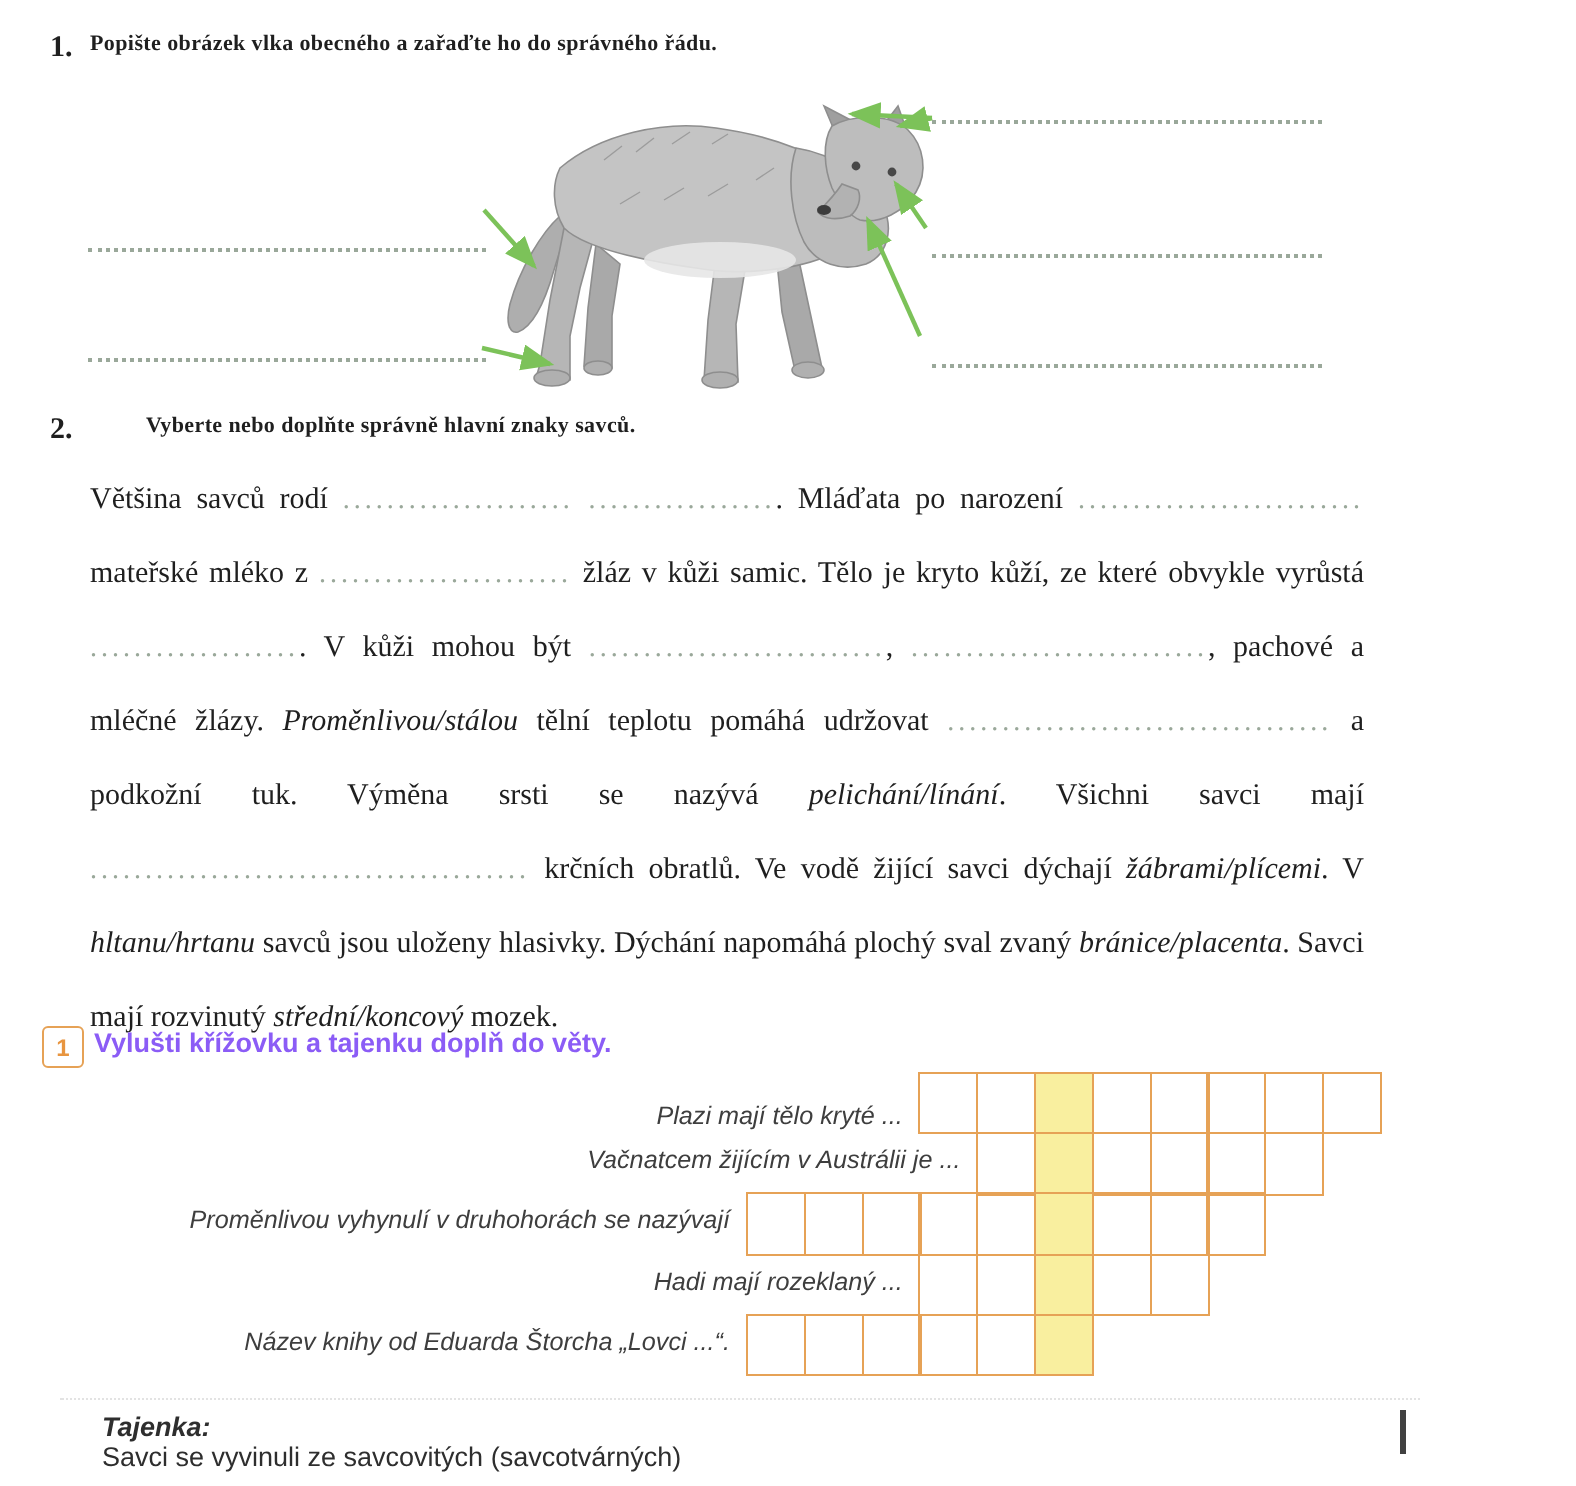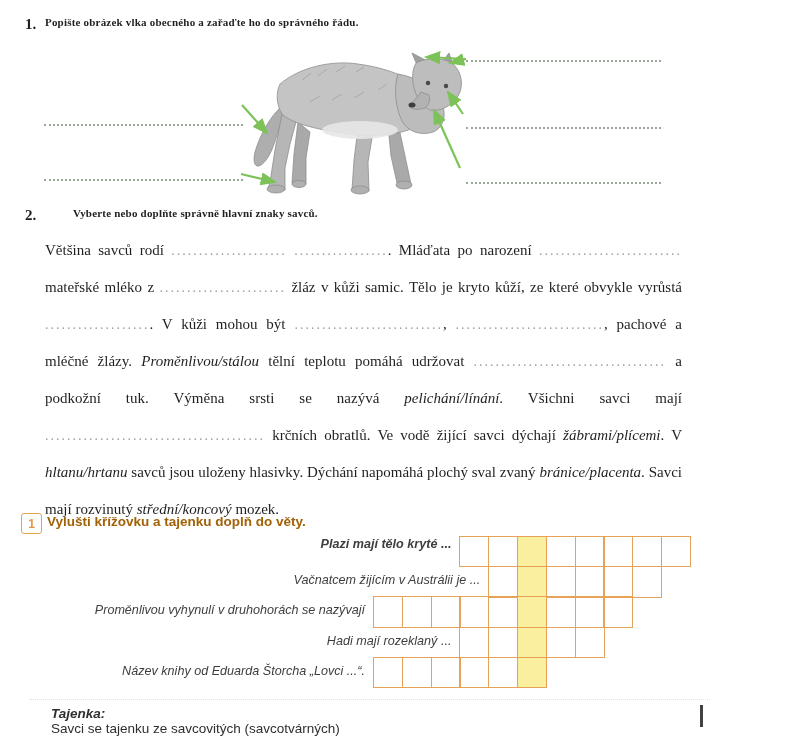--- a/index.html
+++ b/index.html
@@ -35,7 +35,7 @@
   }
   .cw-title{
     position:absolute;left:47px;top:514px;
-    font-family:"Liberation Sans",sans-serif;font-weight:bold;font-size:13.5px;color:#a16207;
+    font-family:"Liberation Sans",sans-serif;font-weight:bold;font-size:13.5px;color:#8b5cf6;
   }
   .clue{
     position:absolute;white-space:nowrap;

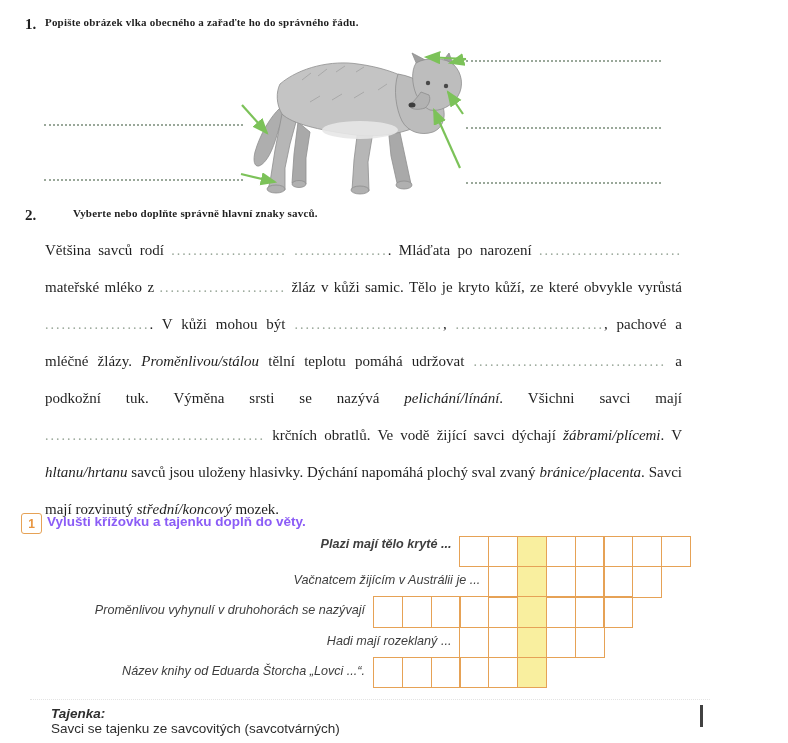--- a/index.html
+++ b/index.html
@@ -129,7 +129,7 @@
   <div class="badge">1</div>
   <div class="cw-title">Vylušti křížovku a tajenku doplň do věty.</div>
   <div>
-      <div class="clue" style="top: 537px; right: 336.6px; font-weight: bold;">Plazi mají tělo kryté ...</div>
+      <div class="clue" style="top: 551px; right: 336.6px;">Plazi mají tělo kryté ...</div>
       <div class="cell" style="left: 459.4px; top: 536px; width: 30px; height: 31.4px;"></div>
       <div class="cell" style="left: 488.2px; top: 536px; width: 30px; height: 31.4px;"></div>
       <div class="cell hl" style="left: 517px; top: 536px; width: 30px; height: 31.4px;"></div>

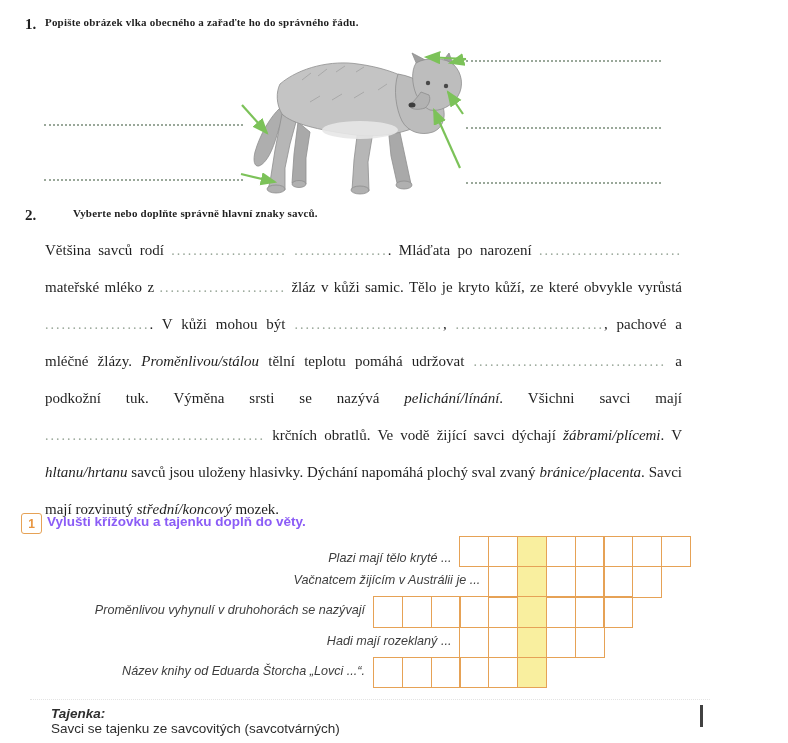--- a/index.html
+++ b/index.html
@@ -173,7 +173,7 @@
   <div class="sep"></div>
   <div class="tajenka">
     <span class="tj-label">Tajenka:</span>
-    <span>Savci se tajenku ze savcovitých (savcotvárných)</span>
+    <span>Savci se vyvinuli ze savcovitých (savcotvárných)</span>
     <span class="tj-dots">.......................................................................................</span>
     <span class="tj-dot">·</span>
   </div>

